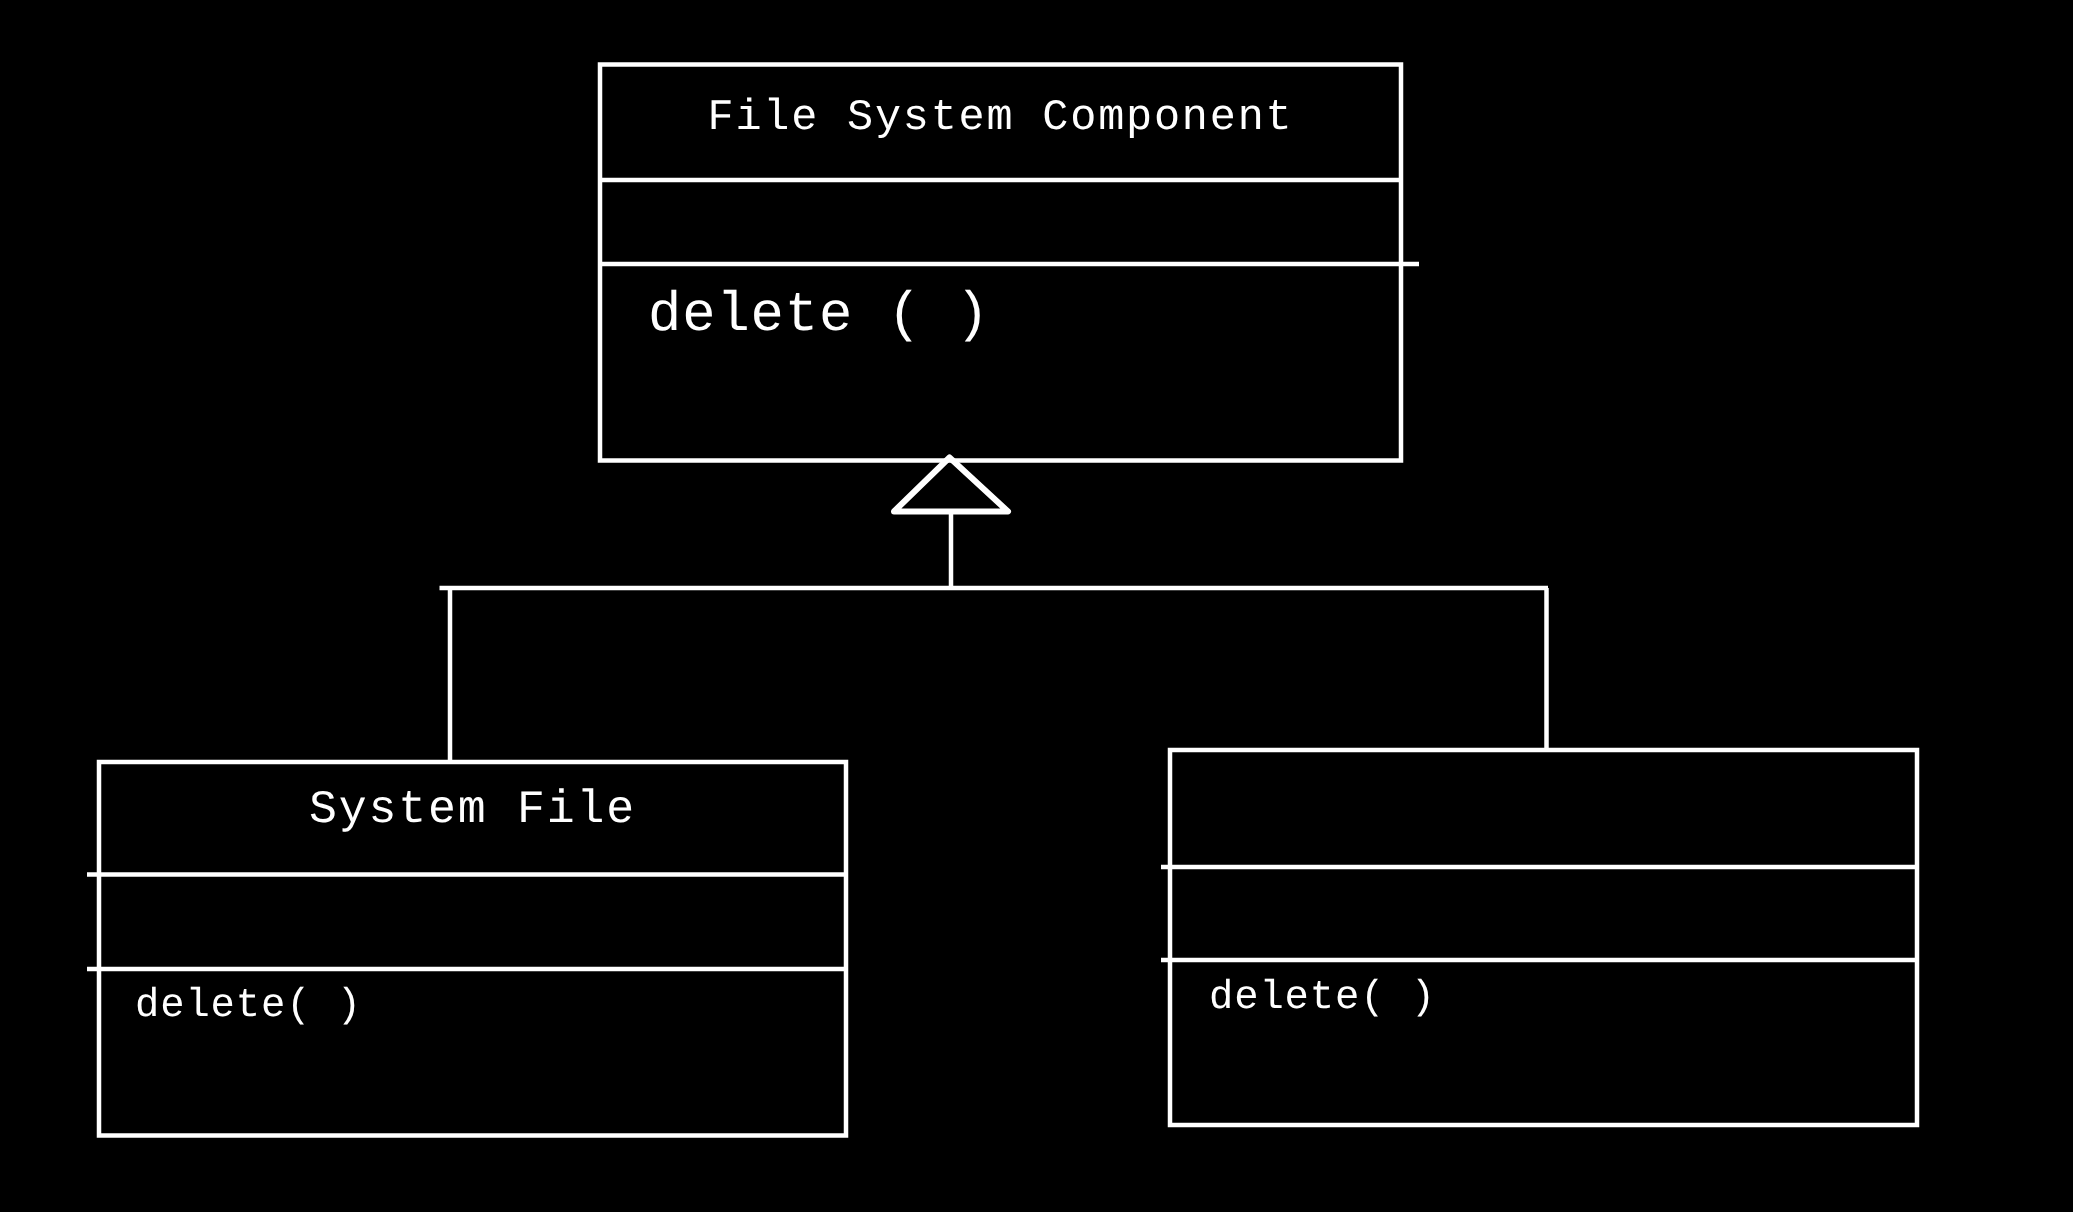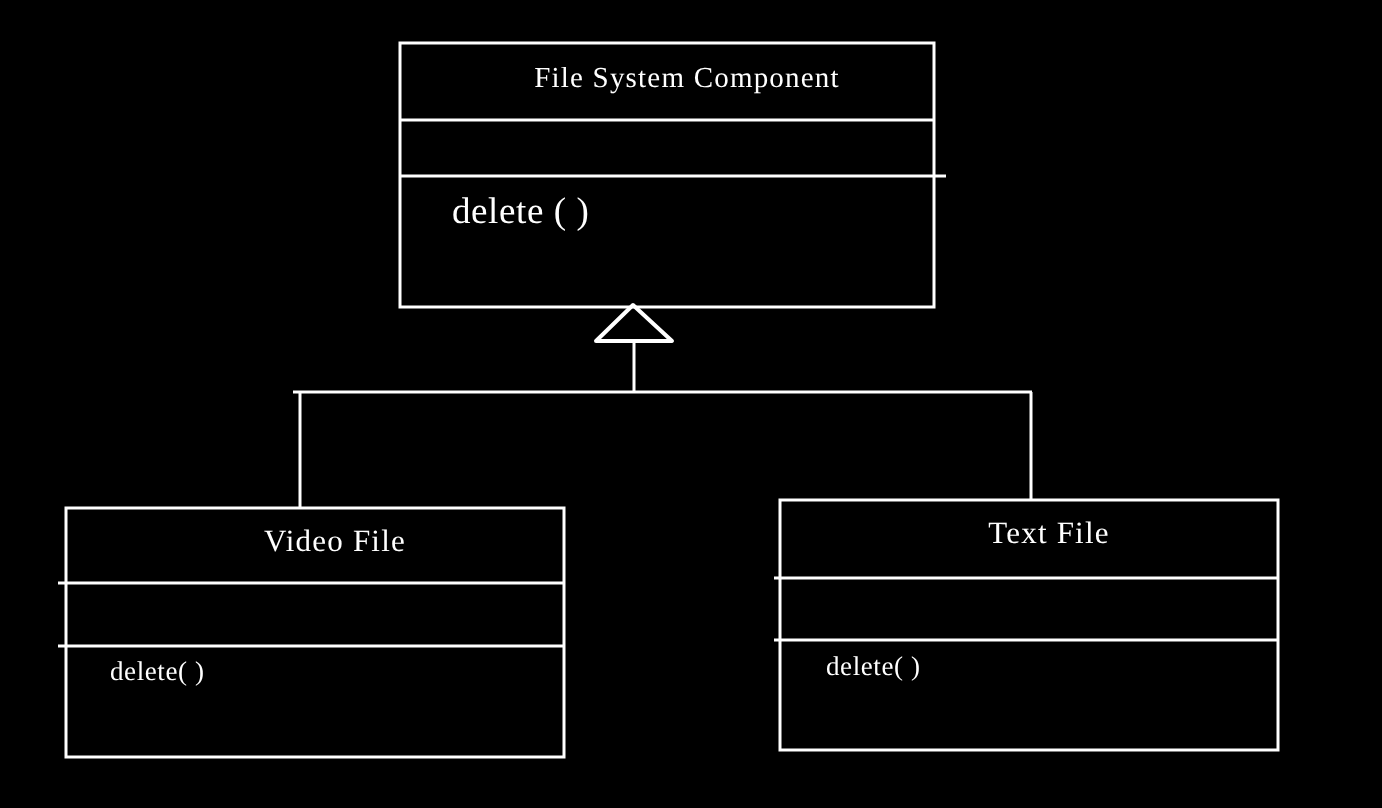--- a/index.html
+++ b/index.html
@@ -30,12 +30,11 @@
   .txt {
     position: absolute;
     color: #ffffff;
-    font-family: Liberation Serif, serif;
+    font-family: Liberation Mono, monospace;
     font-weight: 400;
     white-space: pre;
     letter-spacing: 0.5px;
     text-rendering: geometricPrecision;
-    margin-left: 20px;
   }
   .class-title {
     text-align: center;

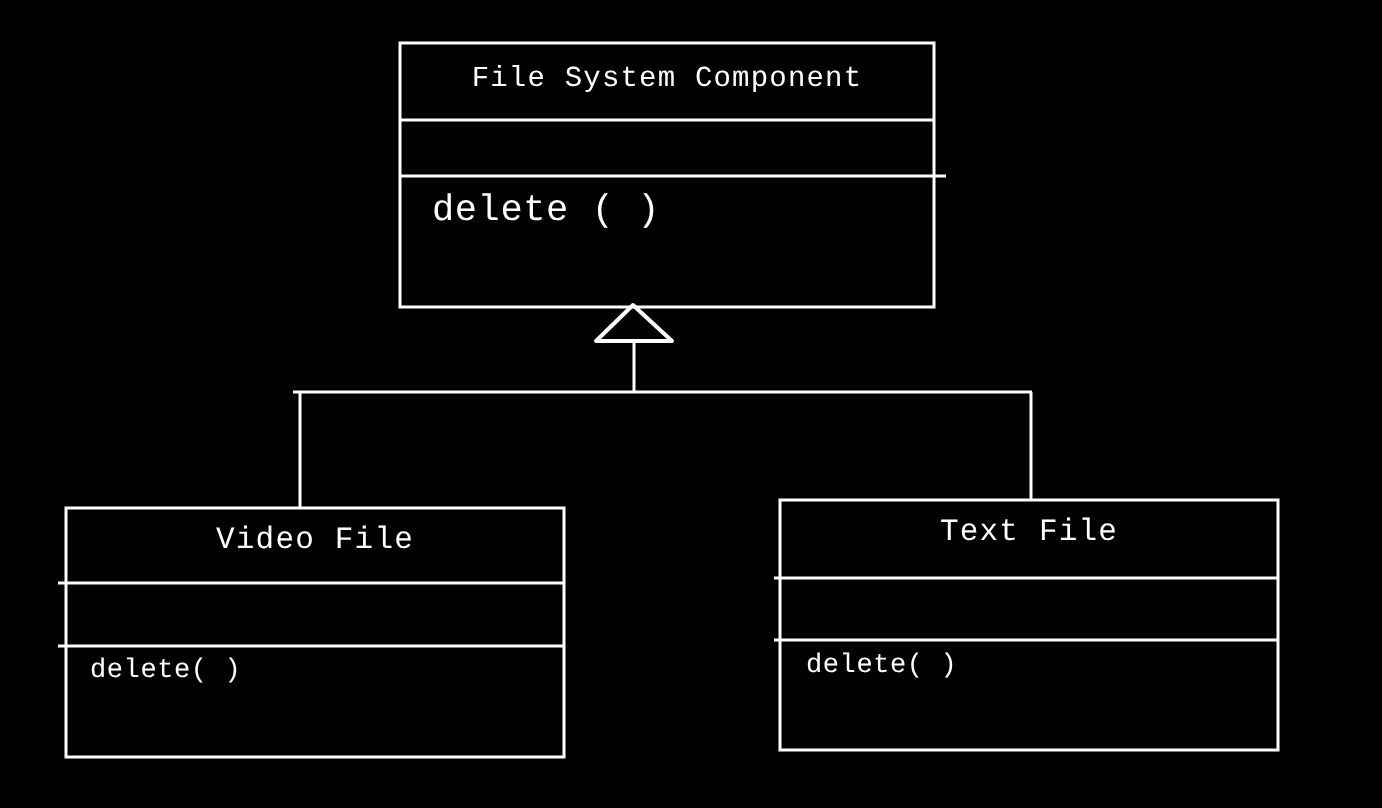--- a/index.html
+++ b/index.html
@@ -122,7 +122,7 @@
 
   <div class="txt class-method" id="method-fsc">delete ( )</div>
 
-  <div class="txt class-title" id="title-video">Video File</div>
+  <div class="txt class-title" id="title-video">System File</div>
 
   <div class="txt class-method" id="method-video">delete( )</div>
 

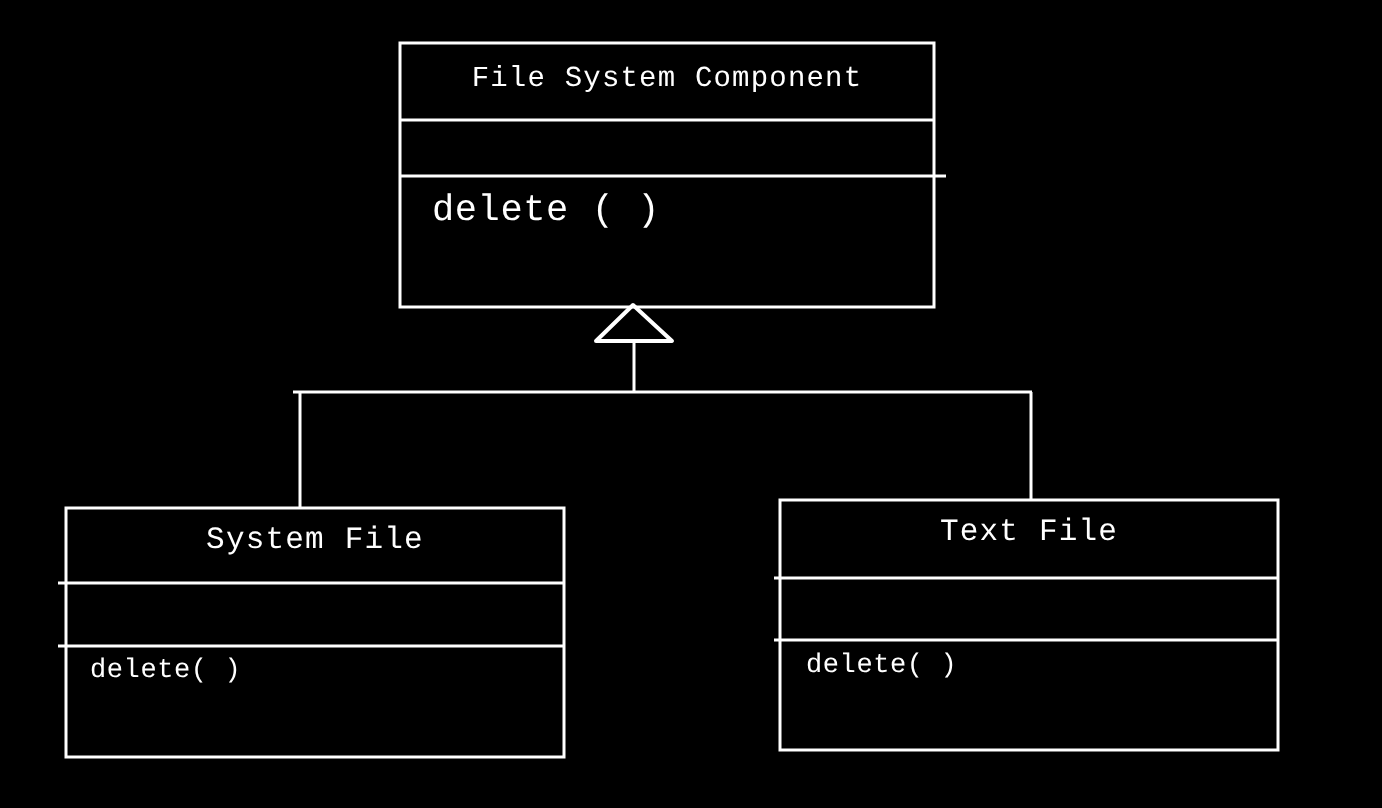--- a/index.html
+++ b/index.html
@@ -126,7 +126,6 @@
 
   <div class="txt class-method" id="method-video">delete( )</div>
 
-  <div class="txt class-title" id="title-text">Text File</div>
 
   <div class="txt class-method" id="method-text">delete( )</div>
 

